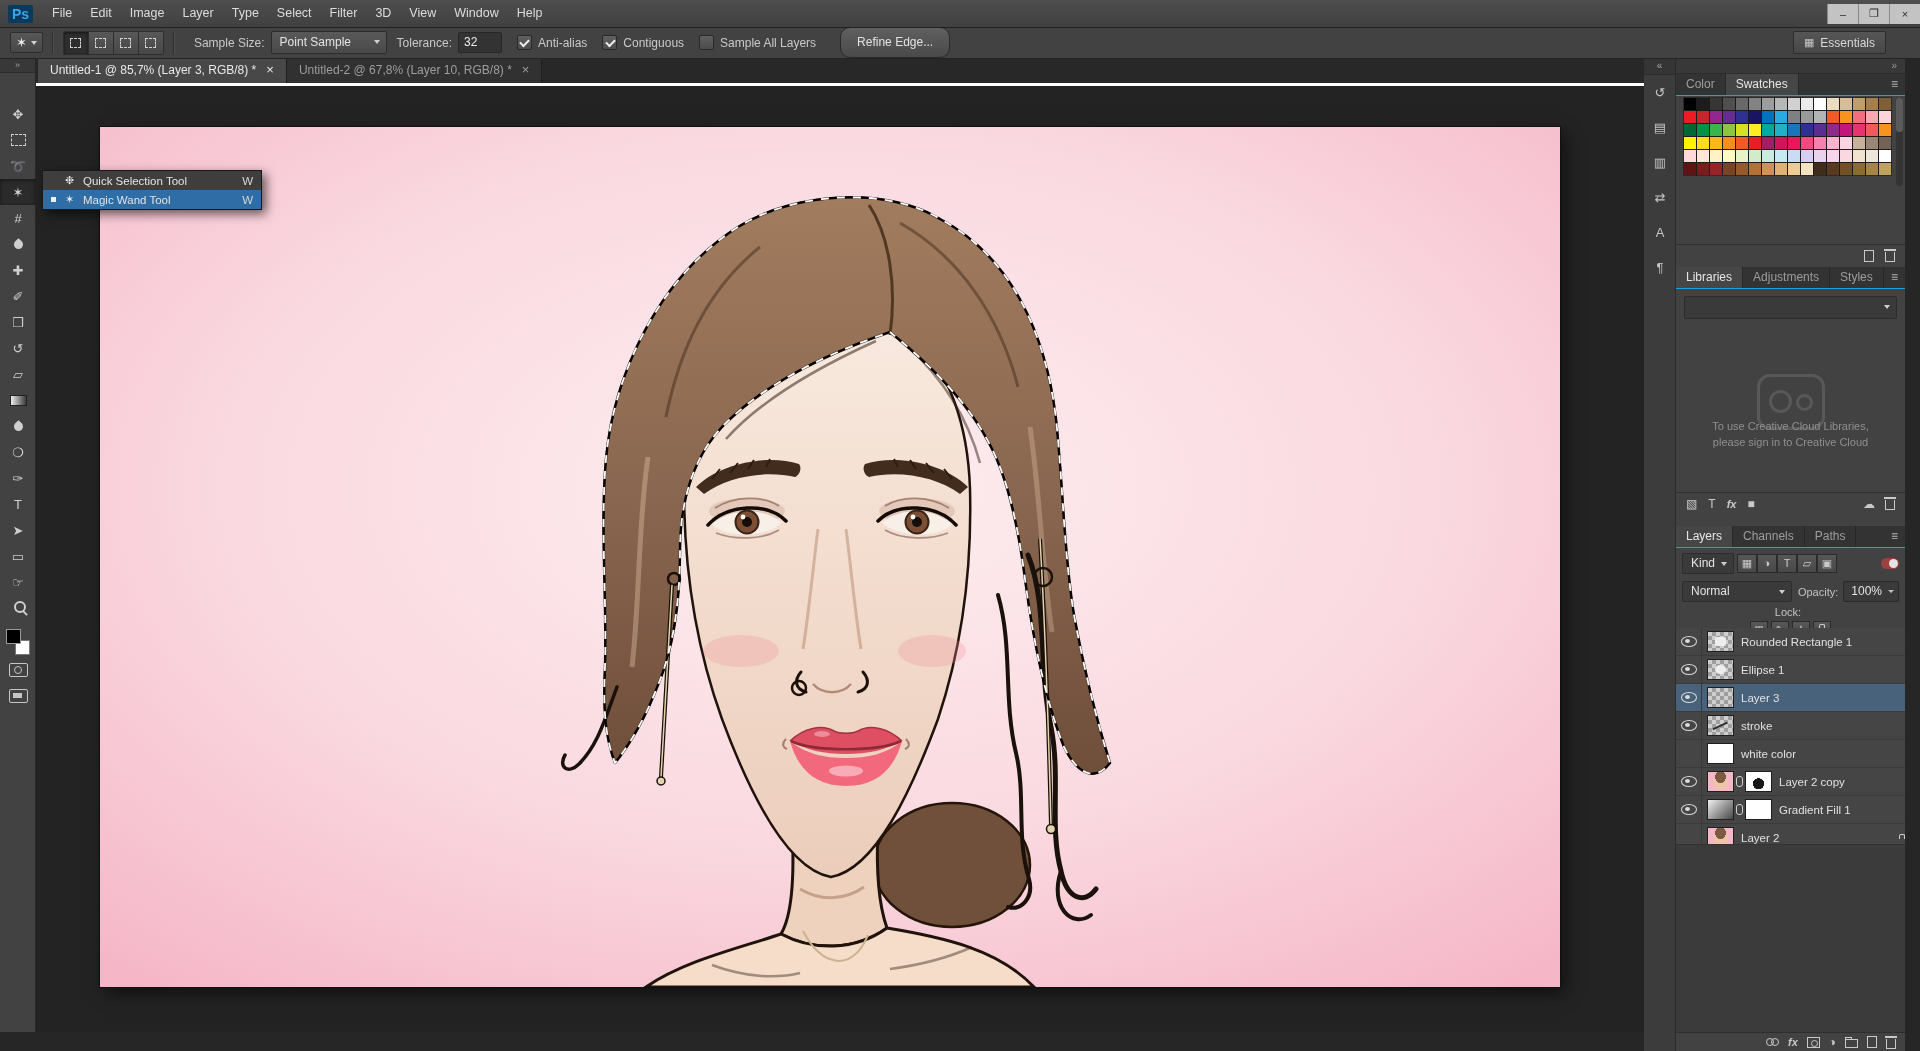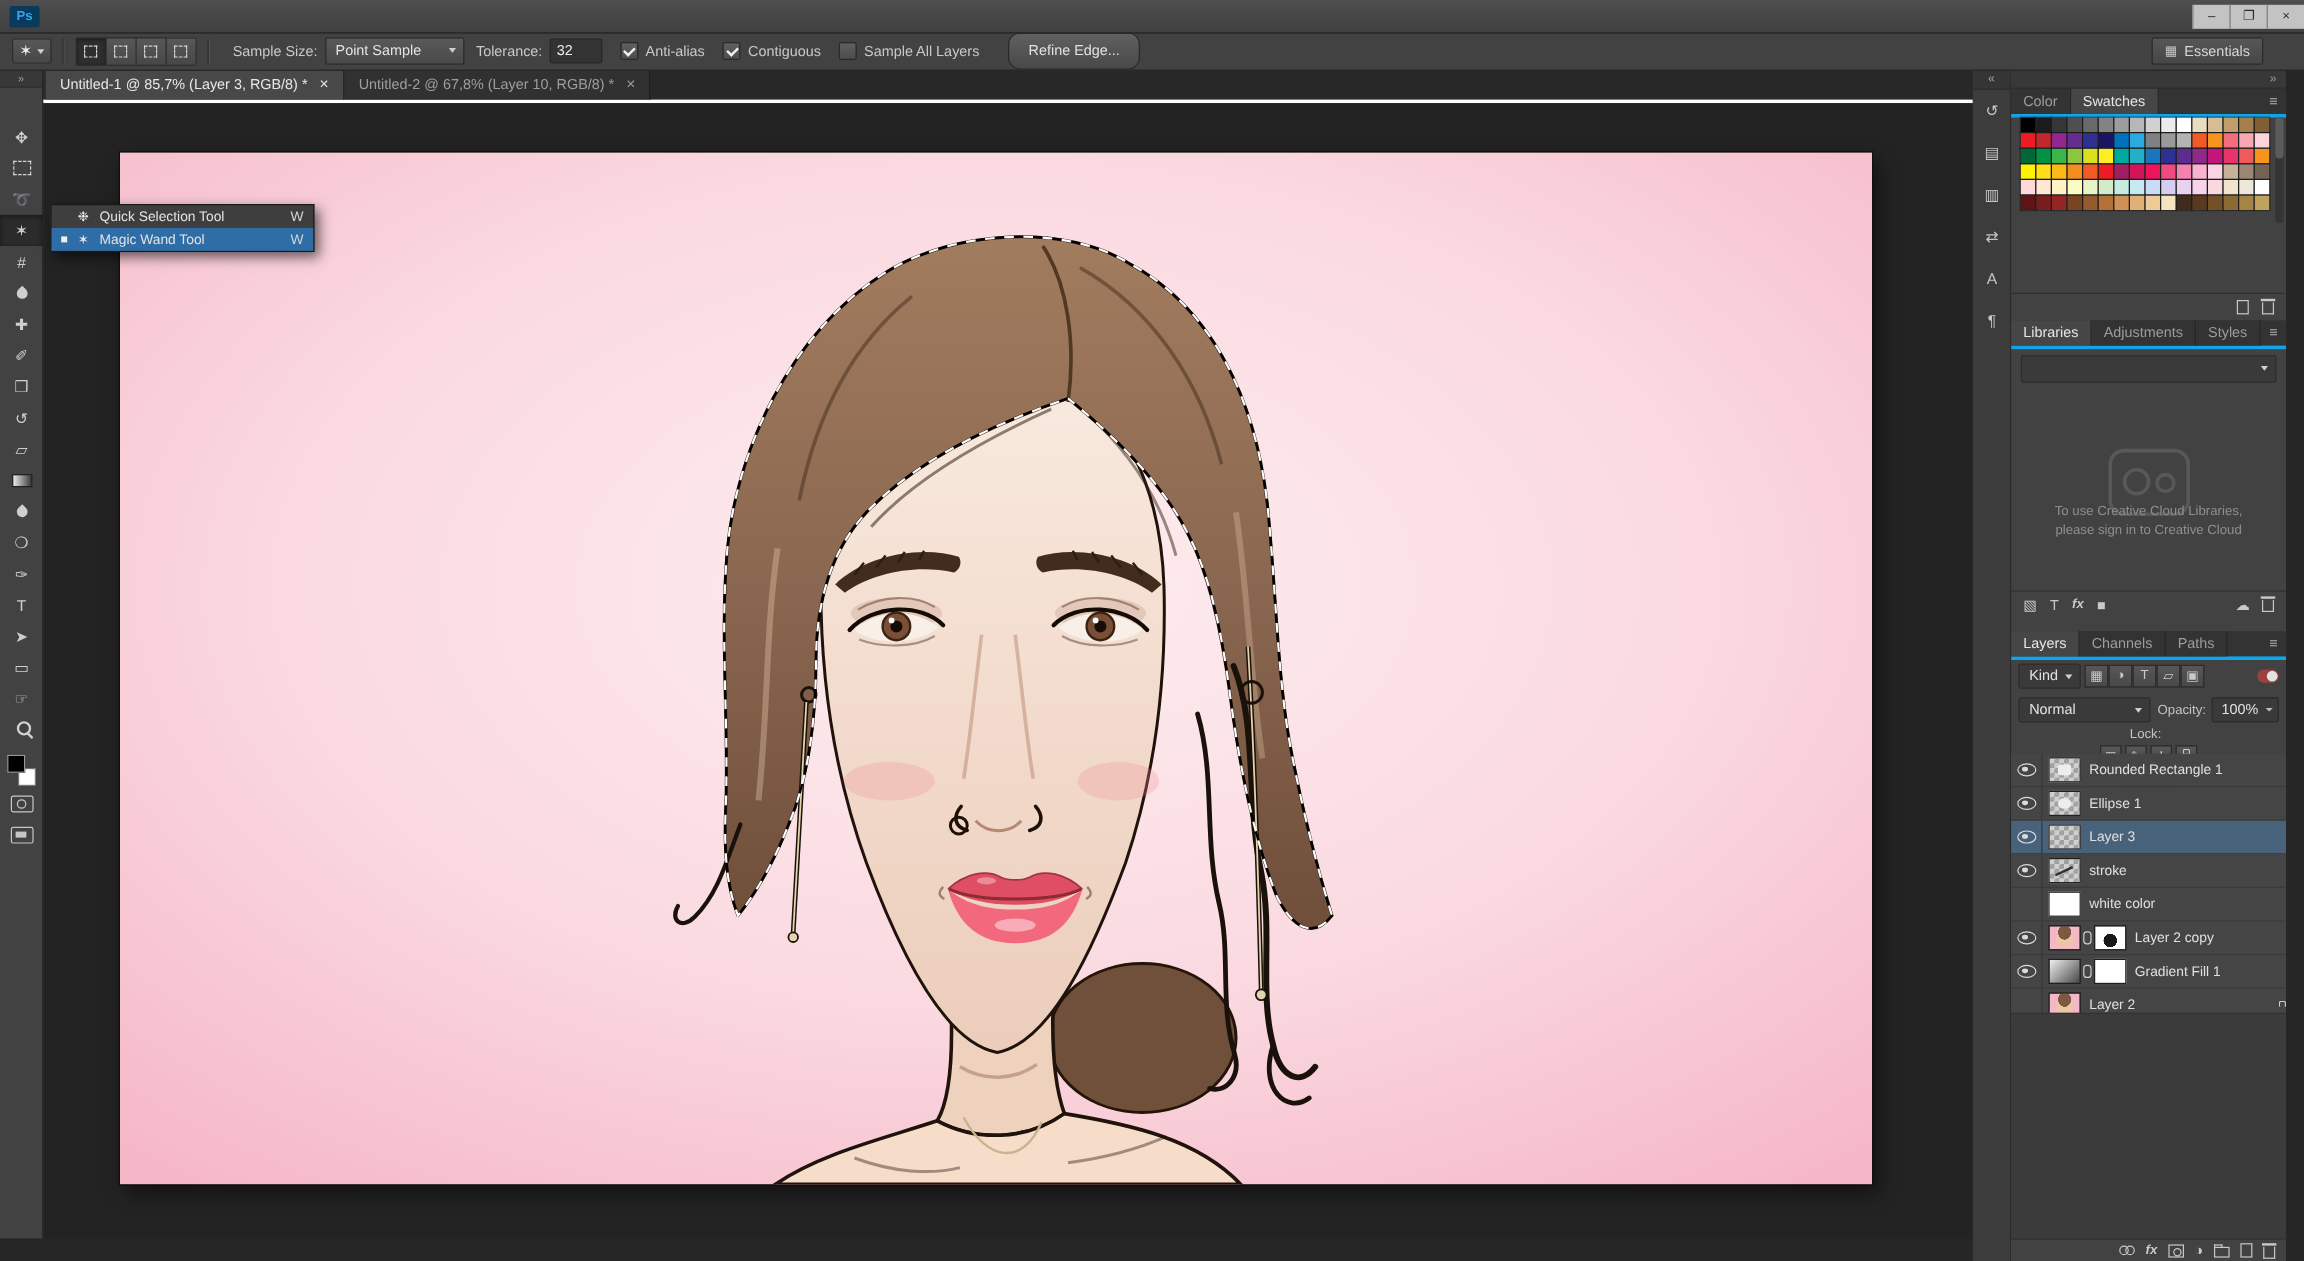--- a/index.html
+++ b/index.html
@@ -10,7 +10,7 @@
   .menubar{position:absolute;left:0;top:0;width:100%;height:27px;background:linear-gradient(#4e4e4e,#404040);
            border-bottom:1px solid #222;display:flex;align-items:center;z-index:40;}
   .ps-logo{width:25px;height:18px;margin:0 10px 0 8px;background:#0a3a5c;color:#35a7f0;font-weight:bold;
-           font-size:11px;display:flex;align-items:center;justify-content:center;border-radius:2px;}
+           font-size:14px;display:flex;align-items:center;justify-content:center;border-radius:2px;}
   .menu-items{display:flex;height:100%;align-items:center;}
   .menu-item{padding:0 9px;font-size:12.5px;color:#dcdcdc;line-height:27px;}
   .win-controls{margin-left:auto;display:flex;}

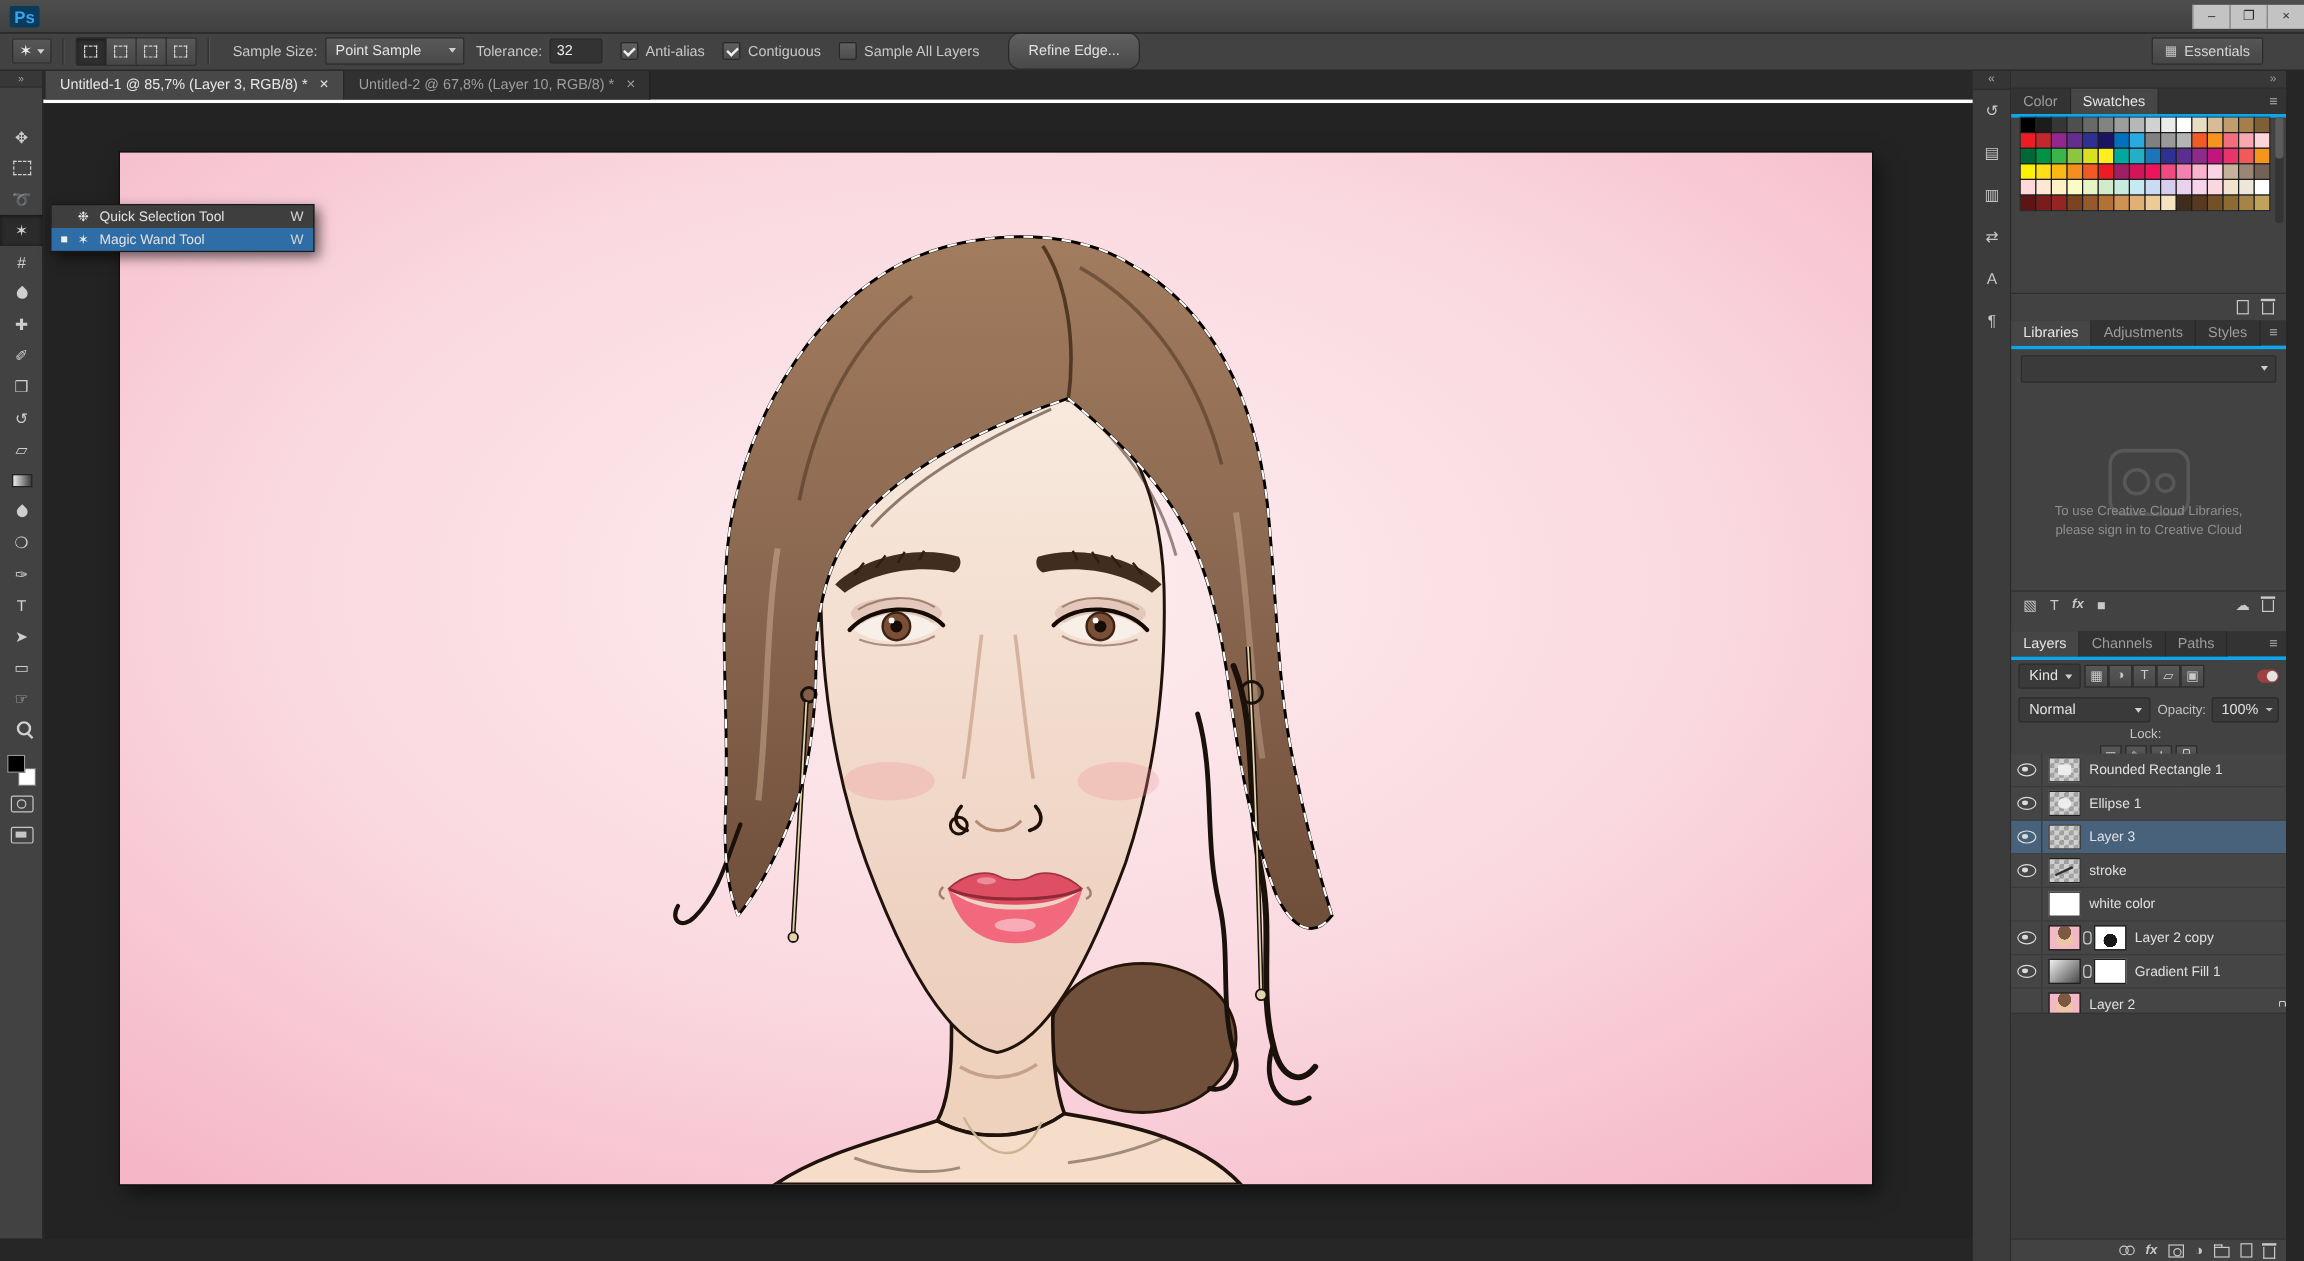--- a/index.html
+++ b/index.html
@@ -208,6 +208,19 @@
 
   <div class="menubar">
     <div class="ps-logo">Ps</div>
+    <div class="menu-items">
+        <span class="menu-item">File</span>
+        <span class="menu-item">Edit</span>
+        <span class="menu-item">Image</span>
+        <span class="menu-item">Layer</span>
+        <span class="menu-item">Type</span>
+        <span class="menu-item">Select</span>
+        <span class="menu-item">Filter</span>
+        <span class="menu-item">3D</span>
+        <span class="menu-item">View</span>
+        <span class="menu-item">Window</span>
+        <span class="menu-item">Help</span>
+      </div>
     <div class="win-controls">
         <span class="winbtn">–</span>
         <span class="winbtn">❐</span>

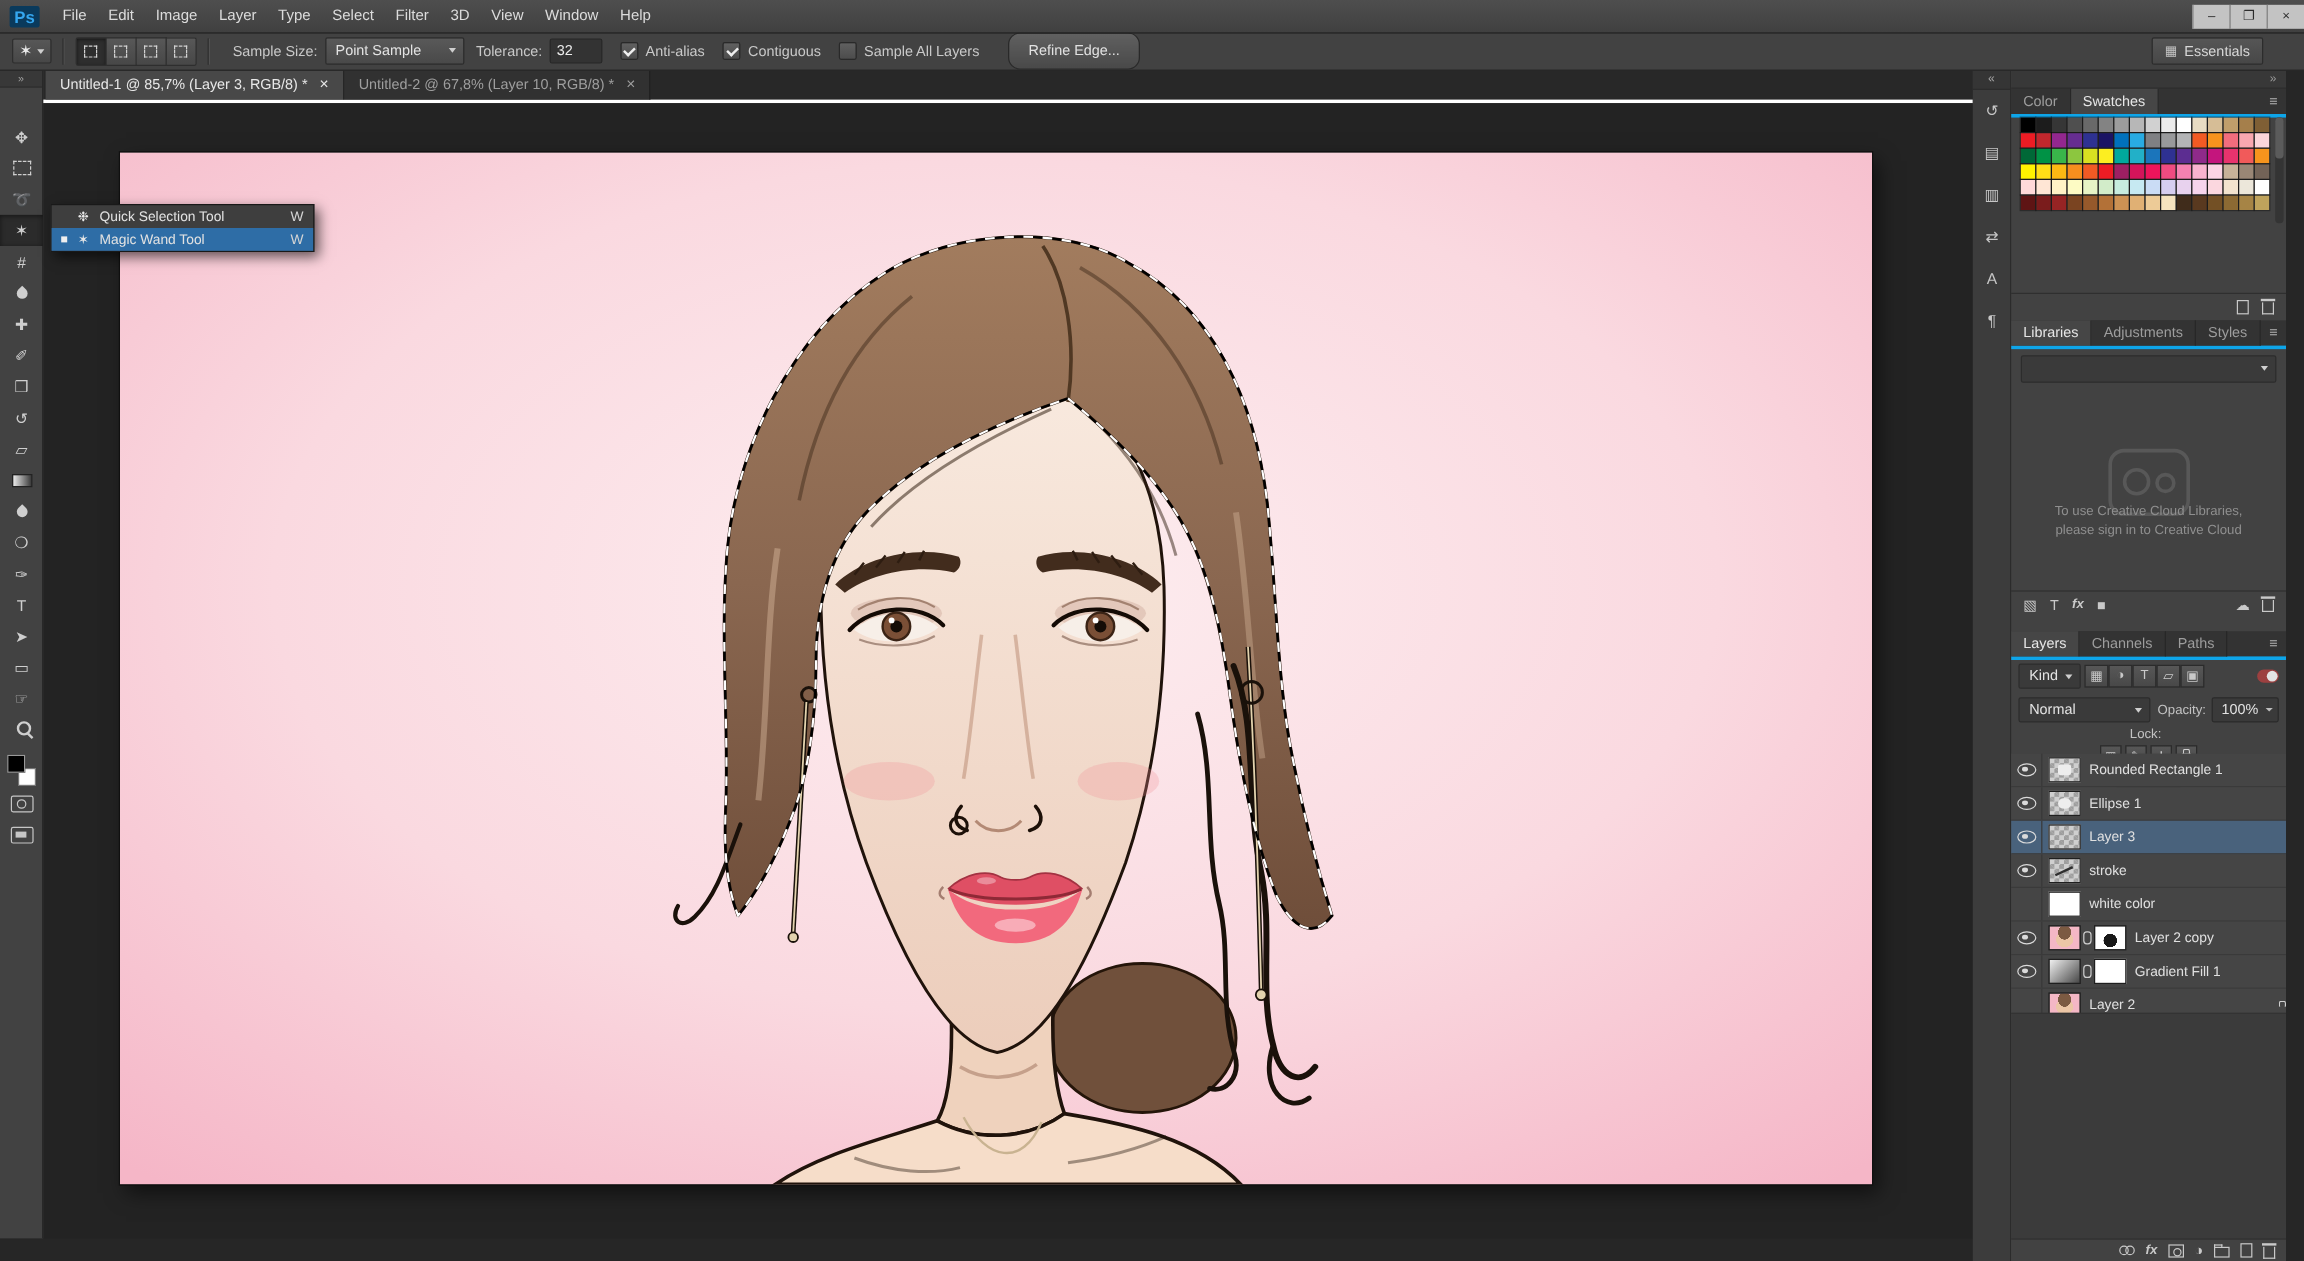--- a/index.html
+++ b/index.html
@@ -115,7 +115,7 @@
   .panels{position:absolute;left:1676px;top:58px;width:229px;height:993px;background:#424242;z-index:20;}
   .dock-header{position:absolute;top:0;left:0;right:0;height:16px;background:#383838;color:#9a9a9a;
                text-align:right;padding-right:8px;font-size:10px;line-height:16px;border-bottom:1px solid #2c2c2c;box-sizing:border-box;}
-  .ptabs-row{position:absolute;left:0;right:0;height:21px;background:#333;border-bottom:3px solid #0ea5e9;display:flex;align-items:stretch;}
+  .ptabs-row{position:absolute;left:0;right:0;height:21px;background:#333;border-bottom:1px solid #0ea5e9;display:flex;align-items:stretch;}
   .ptab{padding:0 10px;line-height:21px;font-size:12px;color:#9d9d9d;background:#333;border-right:1px solid #272727;white-space:nowrap;}
   .ptab.active{background:#464646;color:#e6e6e6;}
   .pmenu{margin-left:auto;padding-right:7px;line-height:21px;color:#b3b3b3;font-size:12px;}

